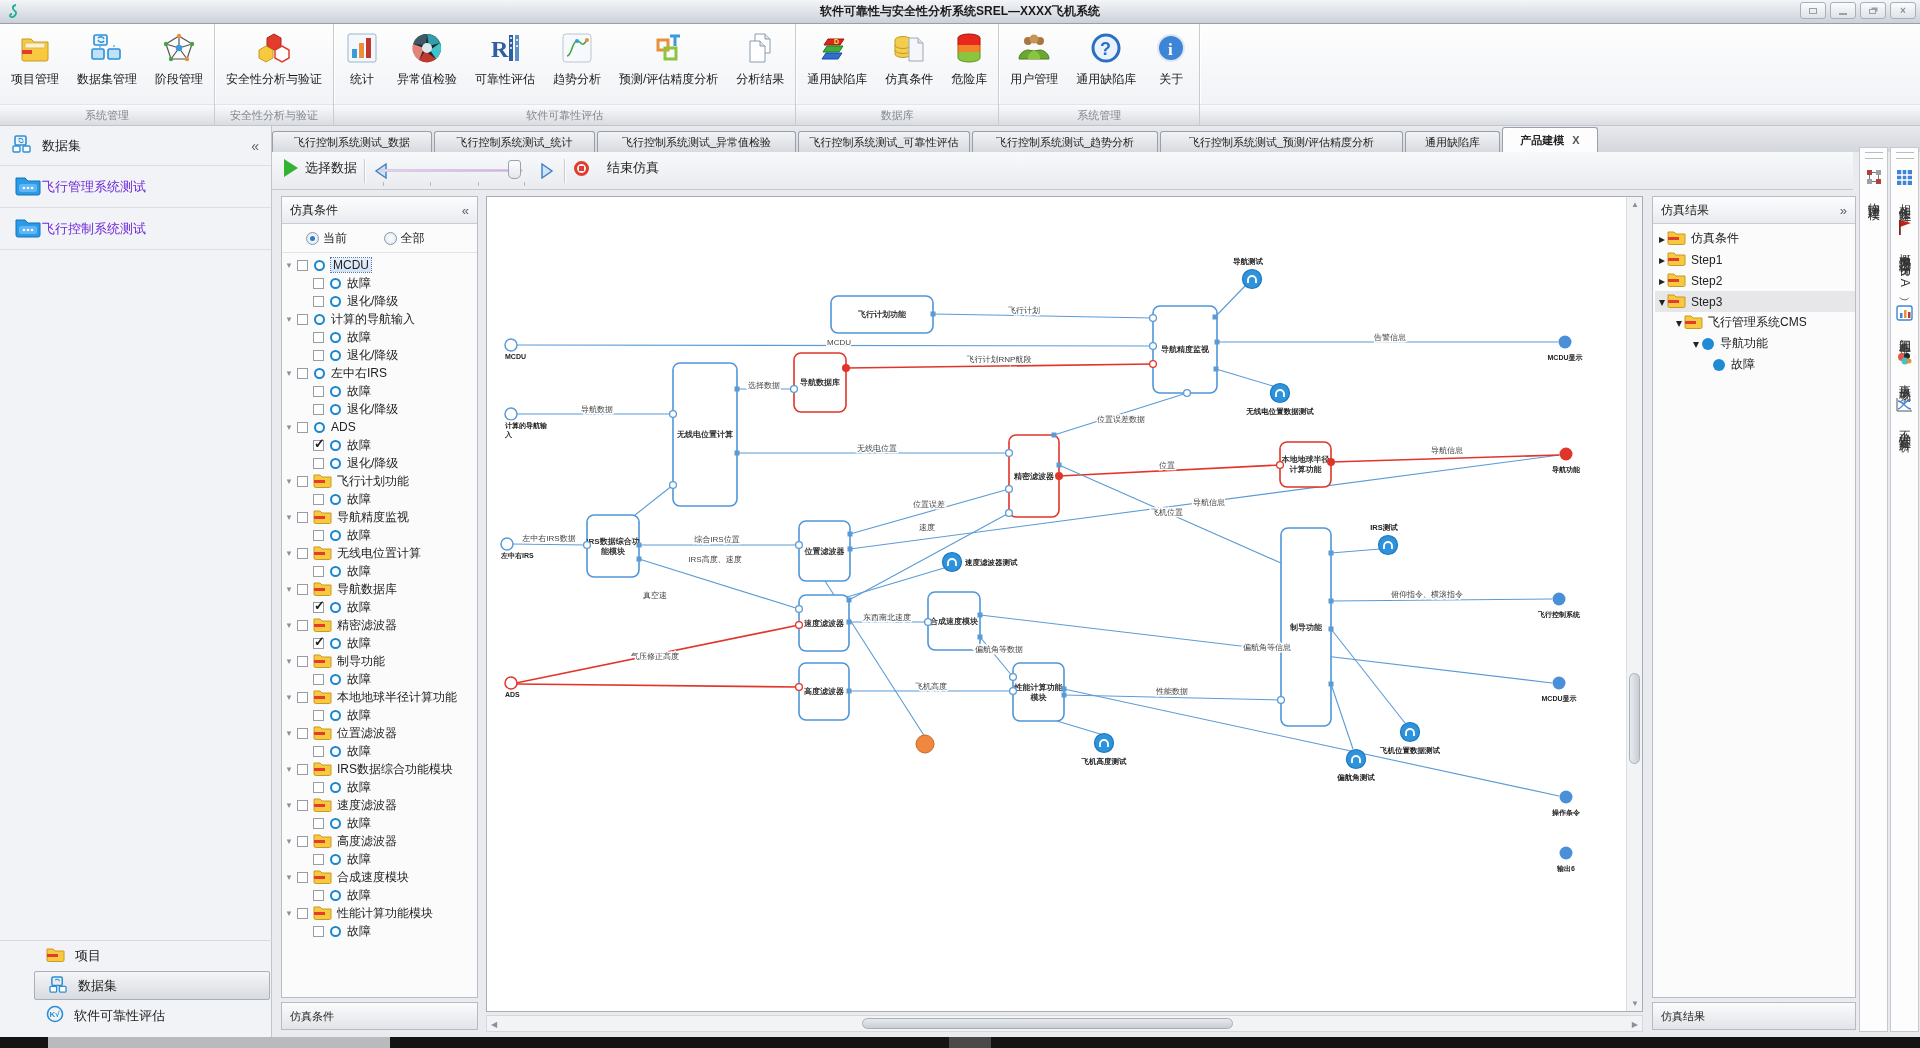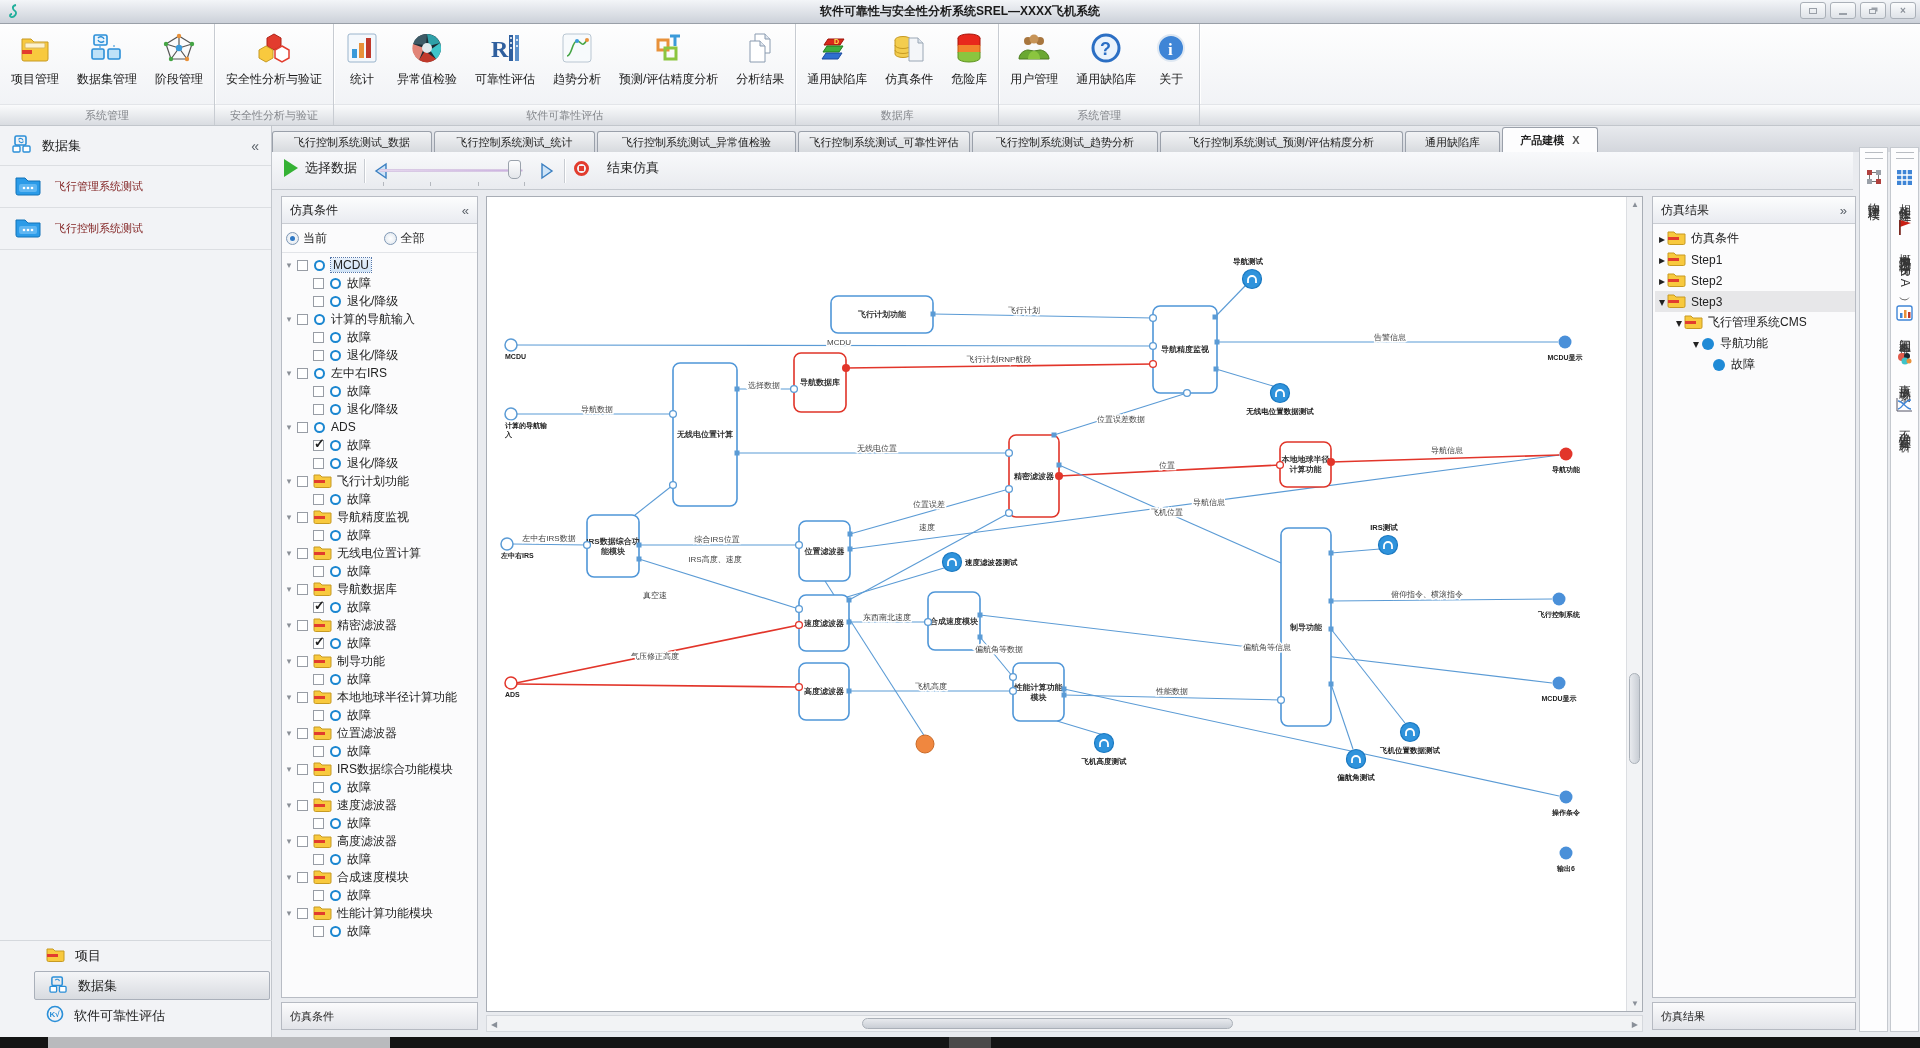--- a/index.html
+++ b/index.html
@@ -40,7 +40,7 @@
   .sb-header-label { font-size:13px; color:#222; margin-left:10px; }
   .sb-collapse { margin-left:auto; color:#5a6068; font-size:14px; }
   .sb-item { height:43px; display:flex; align-items:center; padding:0 14px; border-top:1px solid #dcdee2; border-bottom:1px solid #dcdee2; margin-top:-1px; }
-  .sb-item-label { font-size:11px; color:#7f1d1d; margin-left:13px; }
+  .sb-item-label { font-size:13px; color:#6d28d9; }
   .sb-bottom { position:absolute; left:0; bottom:8px; width:272px; border-top:1px solid #d5d8dd;padding-left:32px; }
   .sbb-item { height:29px; display:flex; align-items:center; padding:0 14px; font-size:13px; color:#222; }
   .sbb-item .lbl { margin-left:10px; }

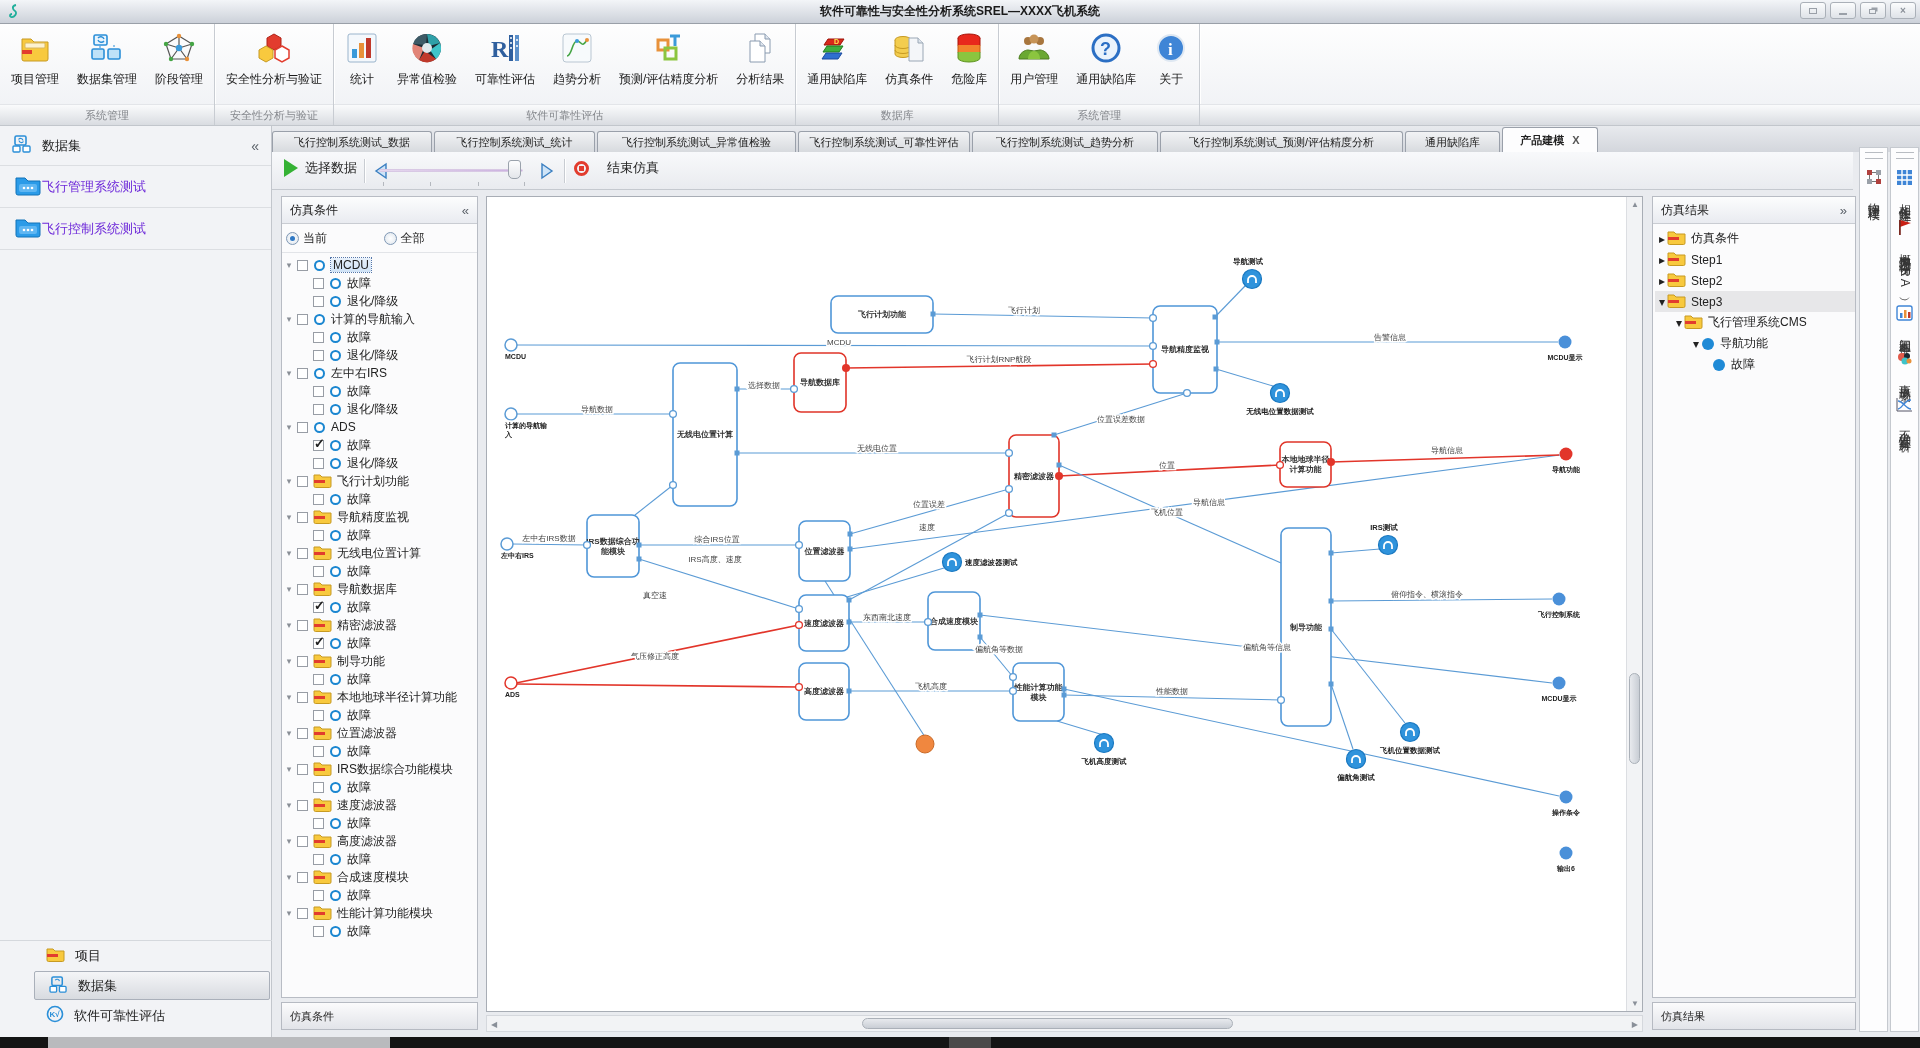--- a/index.html
+++ b/index.html
@@ -74,7 +74,7 @@
   .dock-header { height:27px; background:linear-gradient(#fcfdfd,#e9ebf0); border-bottom:1px solid #c9ccd2;
     display:flex; align-items:center; padding:0 8px; font-size:12px; color:#222; }
   .dock-header .chev { margin-left:auto; color:#5a6068; font-size:13px; }
-  .radio-row { height:29px; display:flex; align-items:center; gap:8px; padding:0 4px; border-bottom:1px solid #e2e4e8; }
+  .radio-row { height:29px; display:flex; align-items:center; gap:8px; padding:0 24px; border-bottom:1px solid #e2e4e8; }
   .radio-dot { width:13px; height:13px; border-radius:50%; border:1px solid #7f98b5; background:radial-gradient(#fff,#dde4ec); position:relative; }
   .radio-dot.on::after { content:""; position:absolute; left:3px; top:3px; width:5px; height:5px; border-radius:50%; background:#2f78c4; }
   .radio-lbl { font-size:12px; color:#222; margin-left:4px; }

